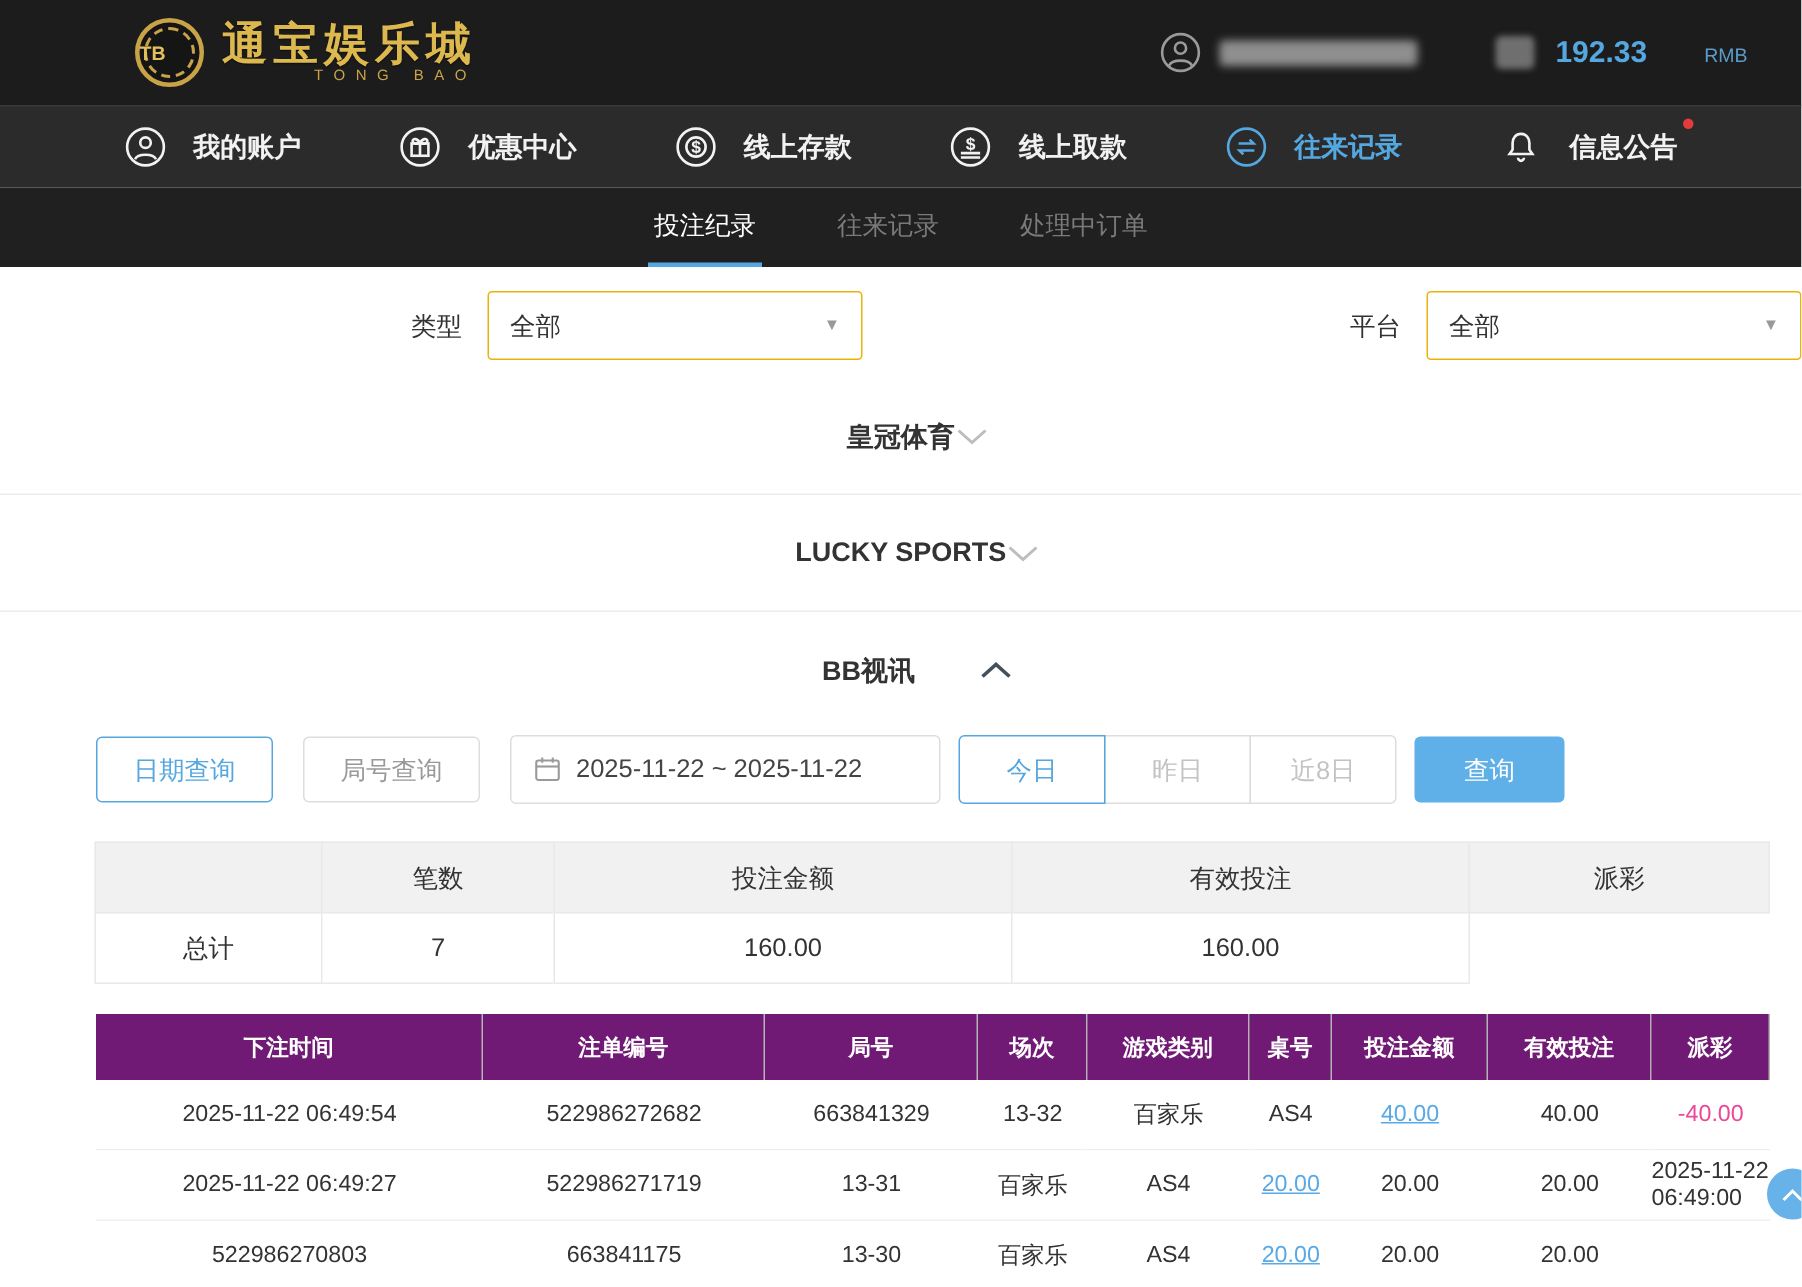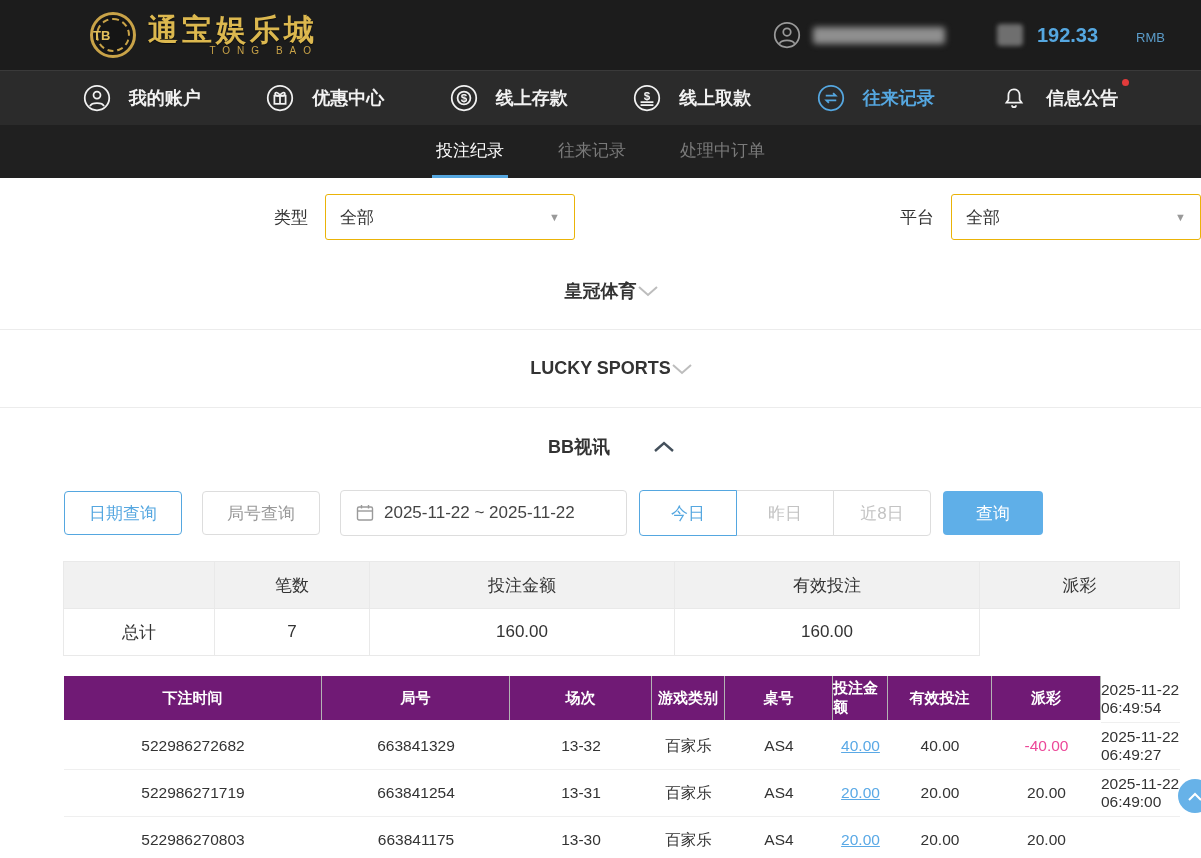--- a/index.html
+++ b/index.html
@@ -273,6 +273,7 @@
 
   <div class="detail-table">
     <div class="dt-head">下注时间</div>
+    <div class="dt-head">注单编号</div>
     <div class="dt-head">局号</div>
     <div class="dt-head">场次</div>
     <div class="dt-head">游戏类别</div>

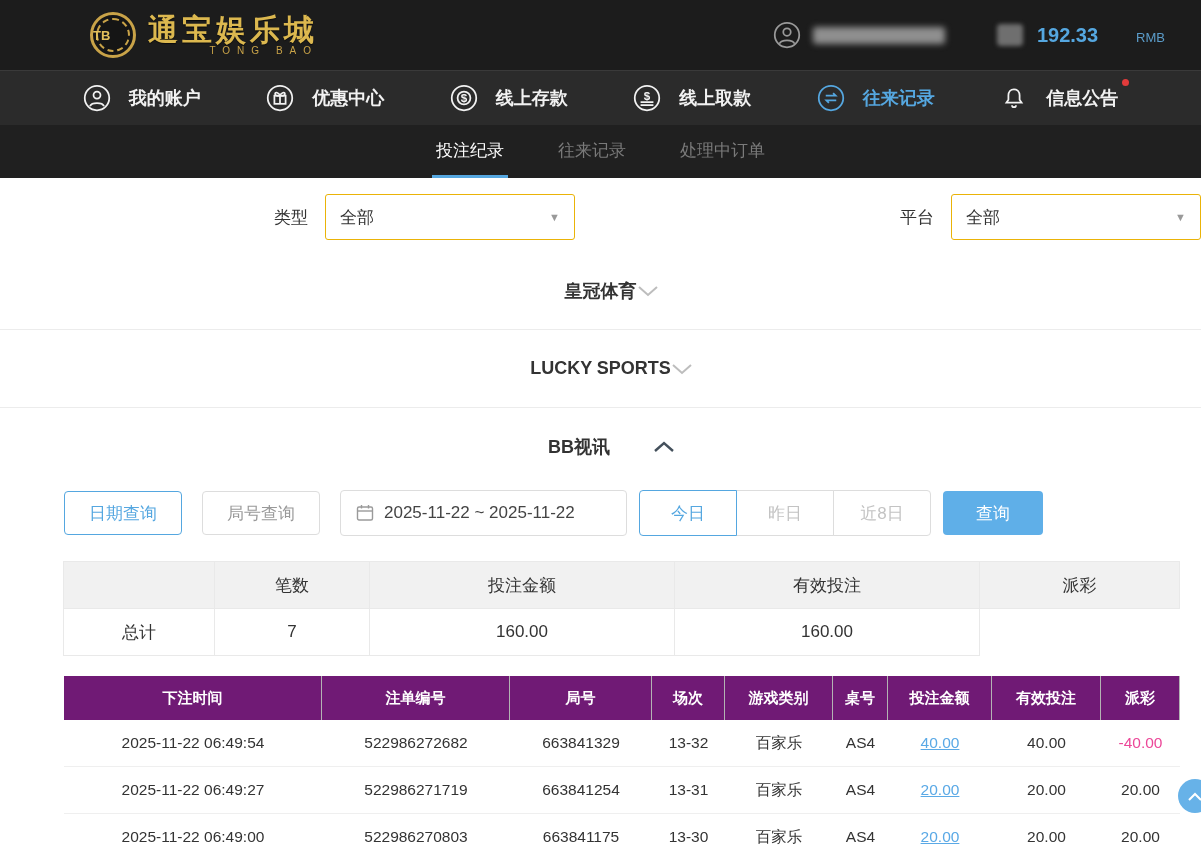--- a/index.html
+++ b/index.html
@@ -296,7 +296,6 @@
 
     <div class="dt-cell">2025-11-22 06:49:27</div>
     <div class="dt-cell">522986271719</div>
-    <div class="dt-cell">663841254</div>
     <div class="dt-cell">13-31</div>
     <div class="dt-cell">百家乐</div>
     <div class="dt-cell">AS4</div>

